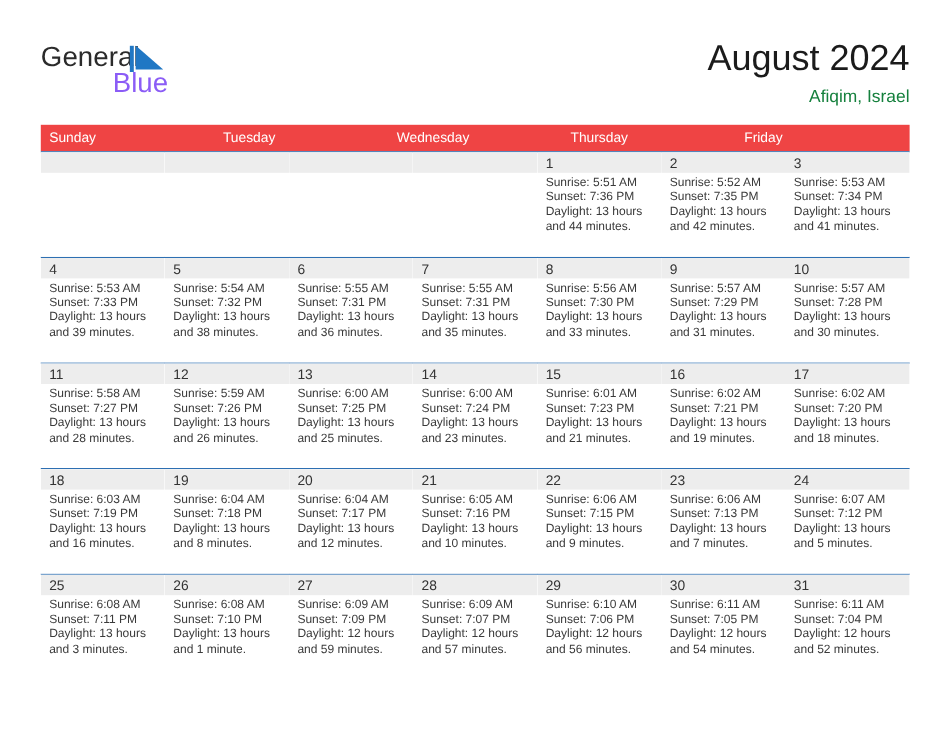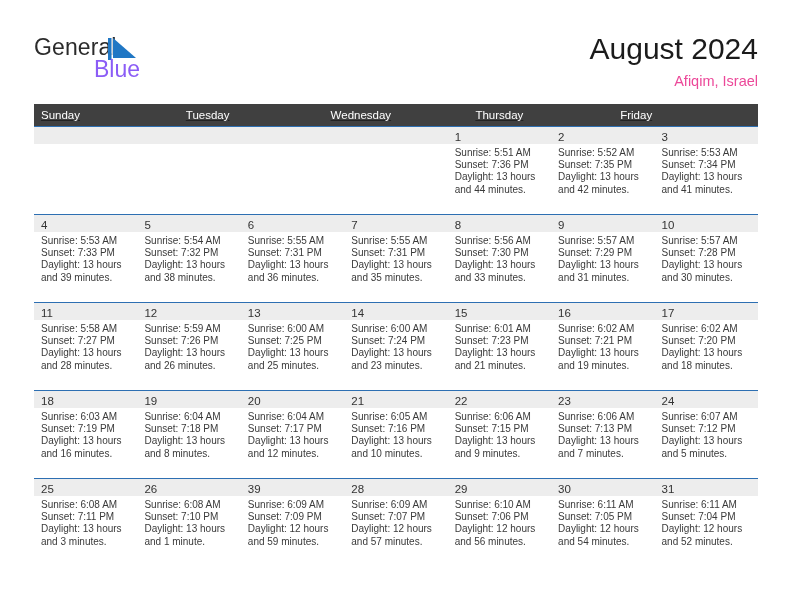--- a/index.html
+++ b/index.html
@@ -78,7 +78,7 @@
   }
   .cal-subtitle {
     font-size: 14.5px;
-    color: #ec4899;
+    color: #15803d;
     line-height: 22px;
     margin-top: 2px;
     white-space: nowrap;

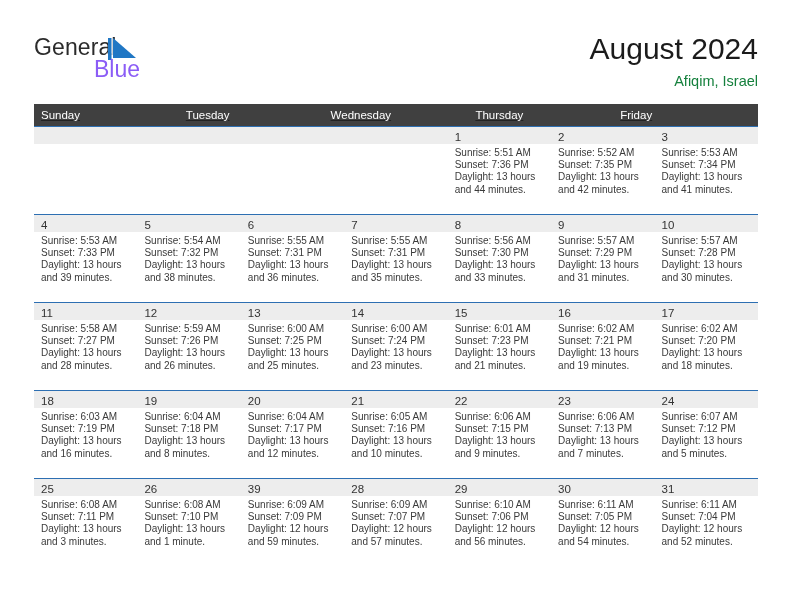--- a/index.html
+++ b/index.html
@@ -93,9 +93,8 @@
   }
   .weekdays {
     display: flex;
-    background: #404040;
+    background: #ef4444;
     height: 22px;
-    text-decoration: underline;
   }
   .weekday {
     flex: 1 1 0;

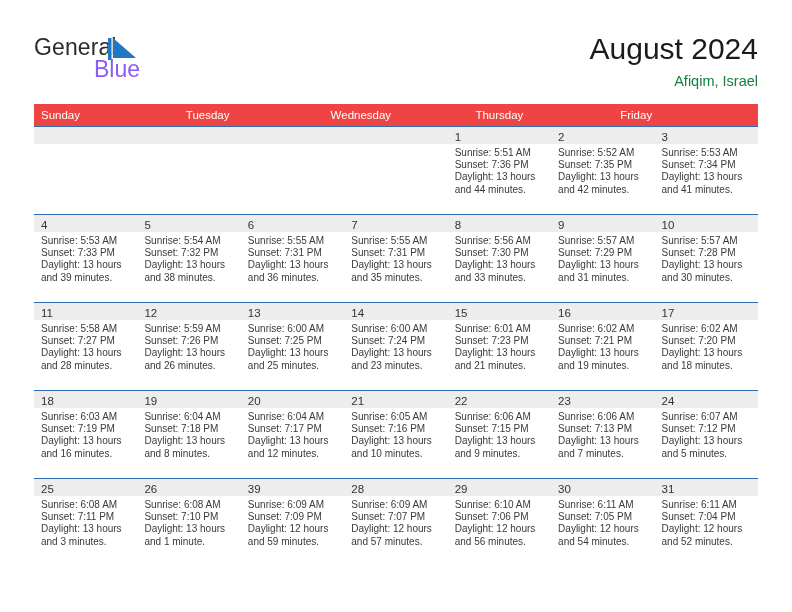--- a/index.html
+++ b/index.html
@@ -465,7 +465,7 @@
           </div>
         </div>
       <div class="day-cell">
-          <div class="day-num-band"><span class="day-num">39</span></div>
+          <div class="day-num-band"><span class="day-num">27</span></div>
           <div class="day-info">
             <div>Sunrise: 6:09 AM</div>
             <div>Sunset: 7:09 PM</div>

